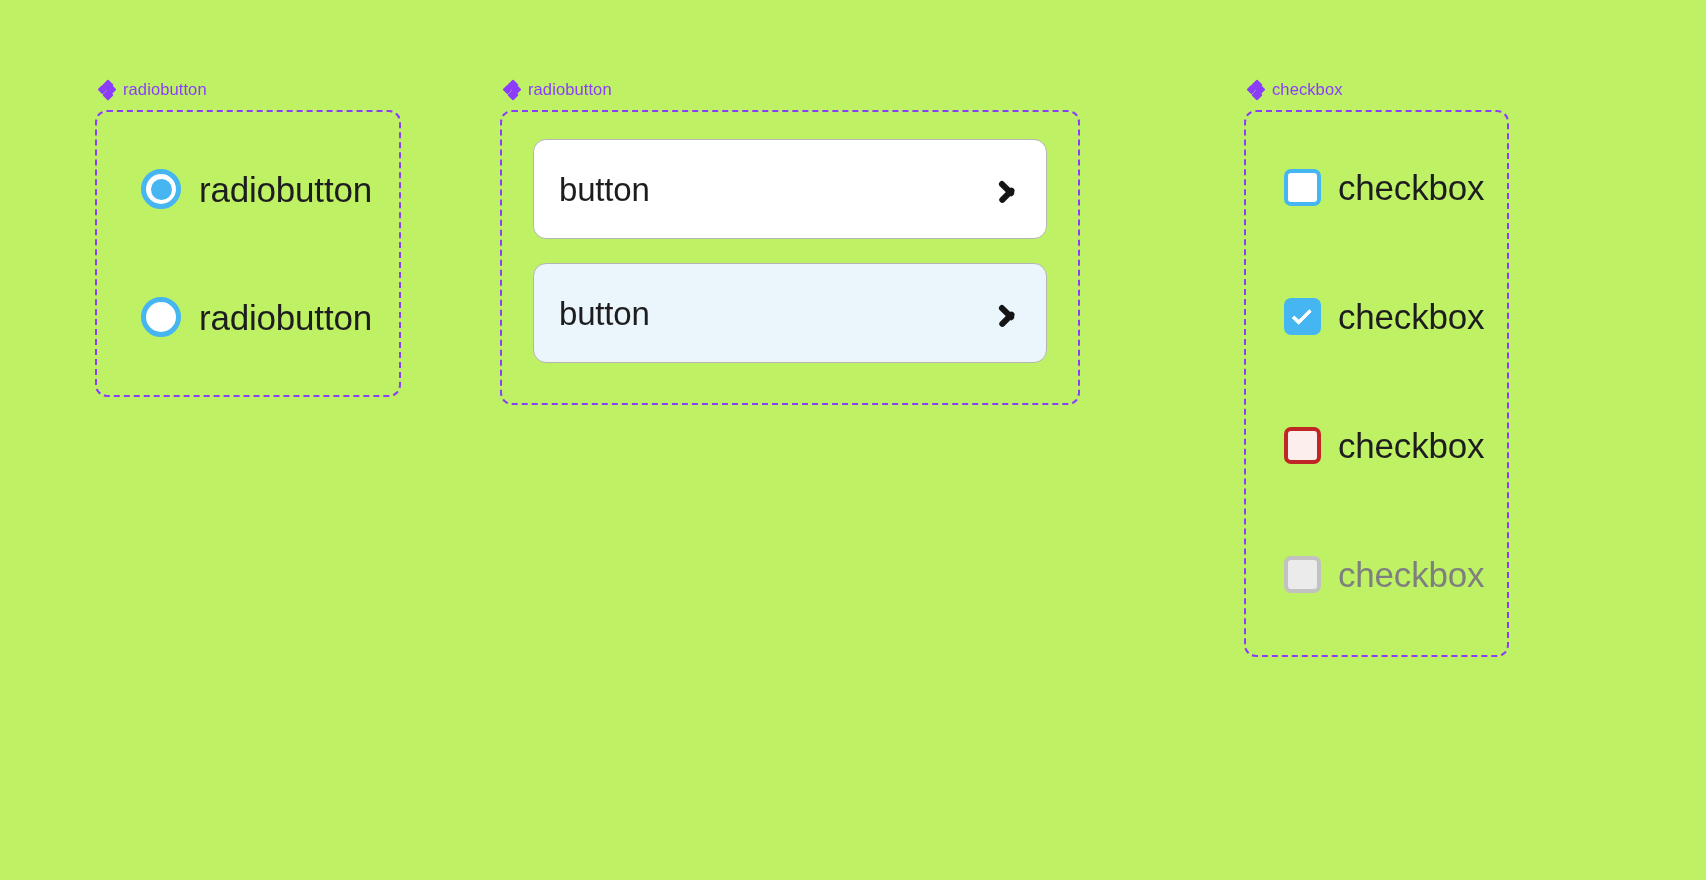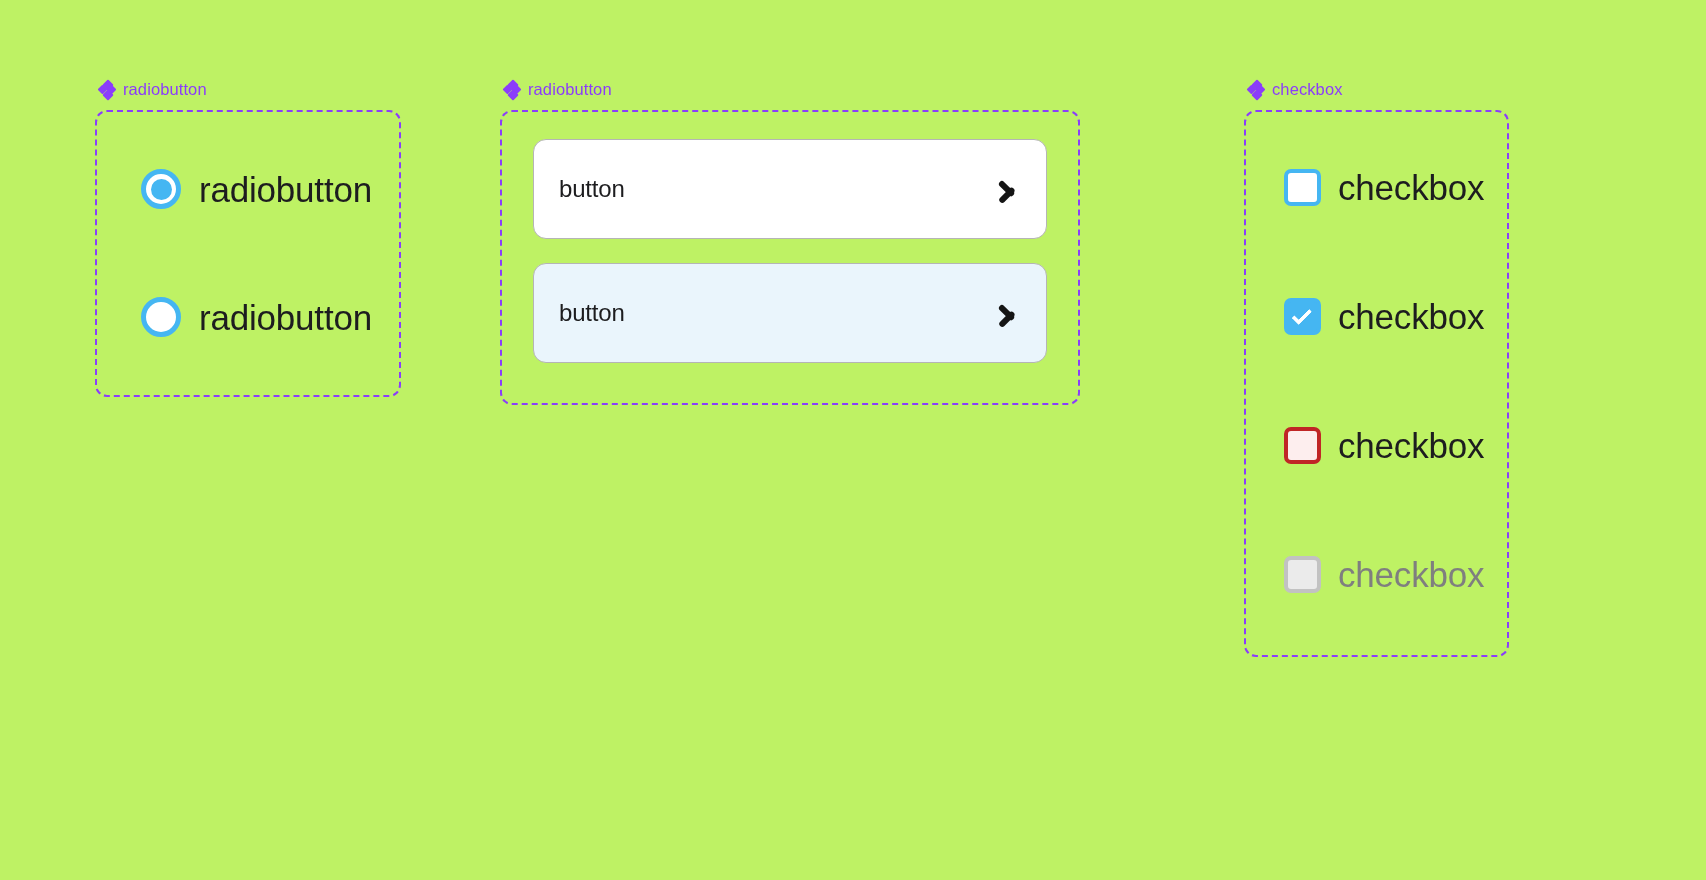--- a/index.html
+++ b/index.html
@@ -123,7 +123,7 @@
   .dd-btn.b1 { top: 153px; background: #eaf5fc; }
 
   .dd-label {
-    font-size: 24px;
+    font-size: 33px;
     color: #1d1d1f;
     line-height: 1;
     letter-spacing: -0.2px;

